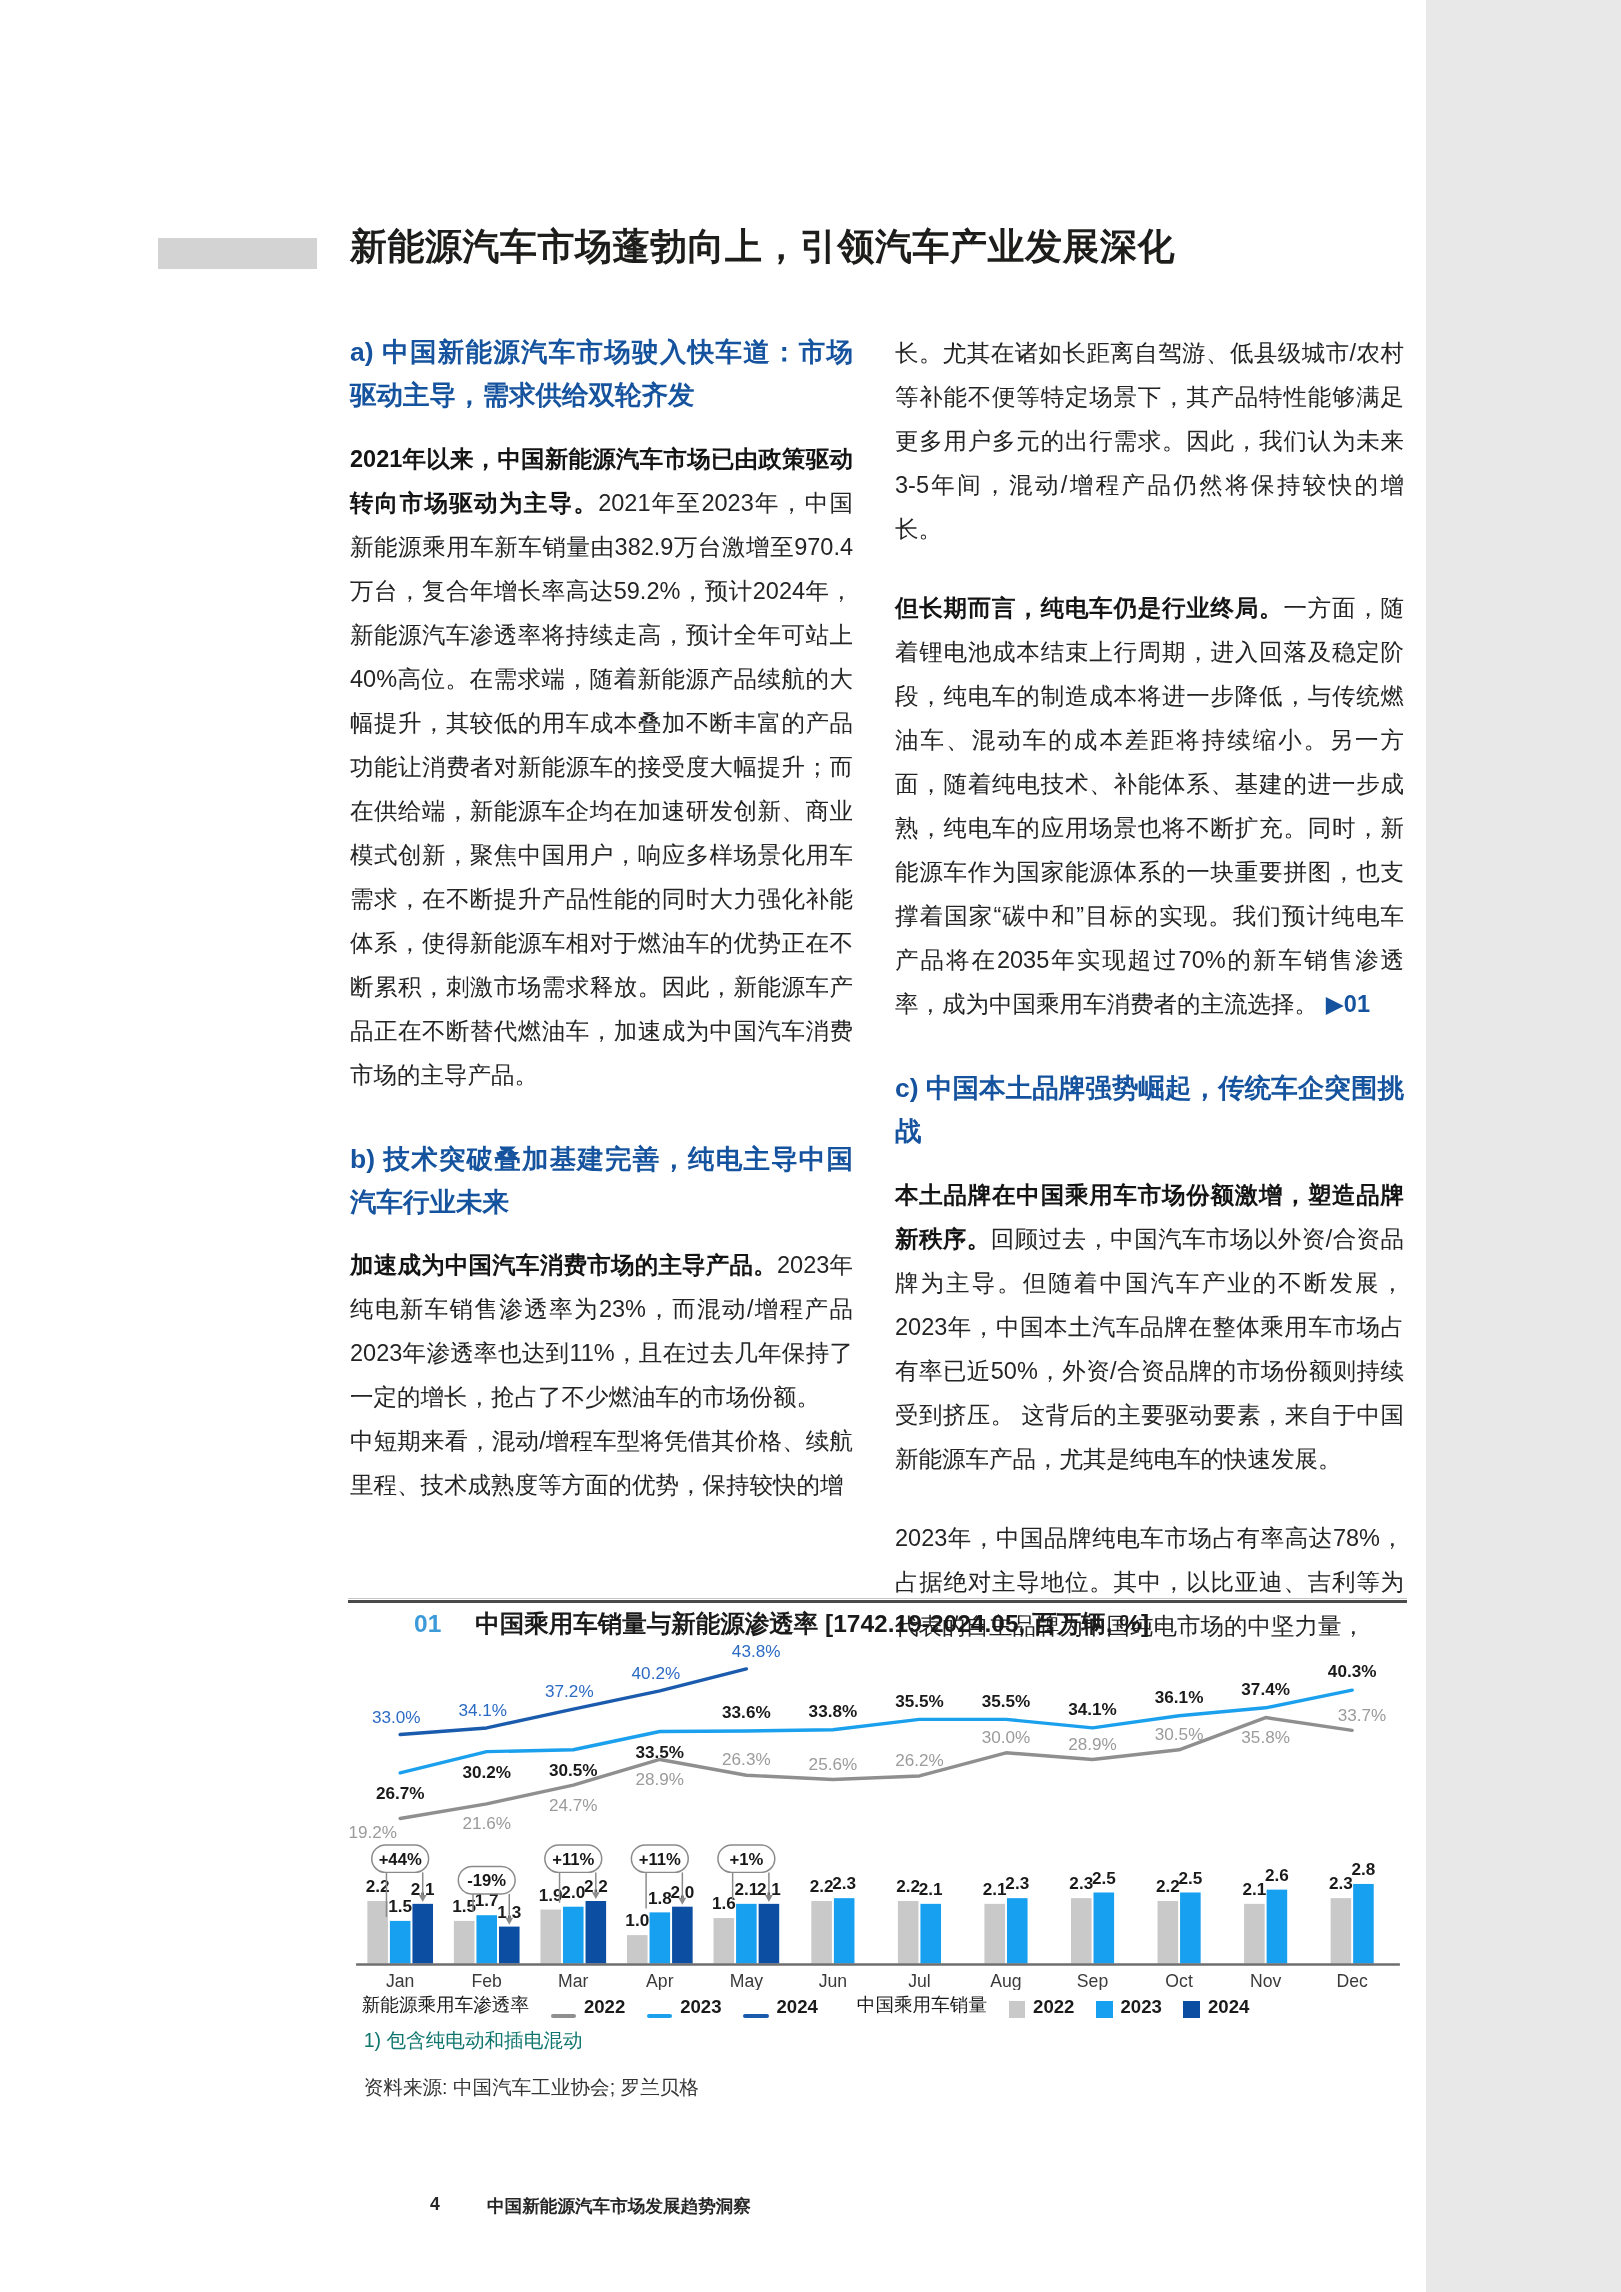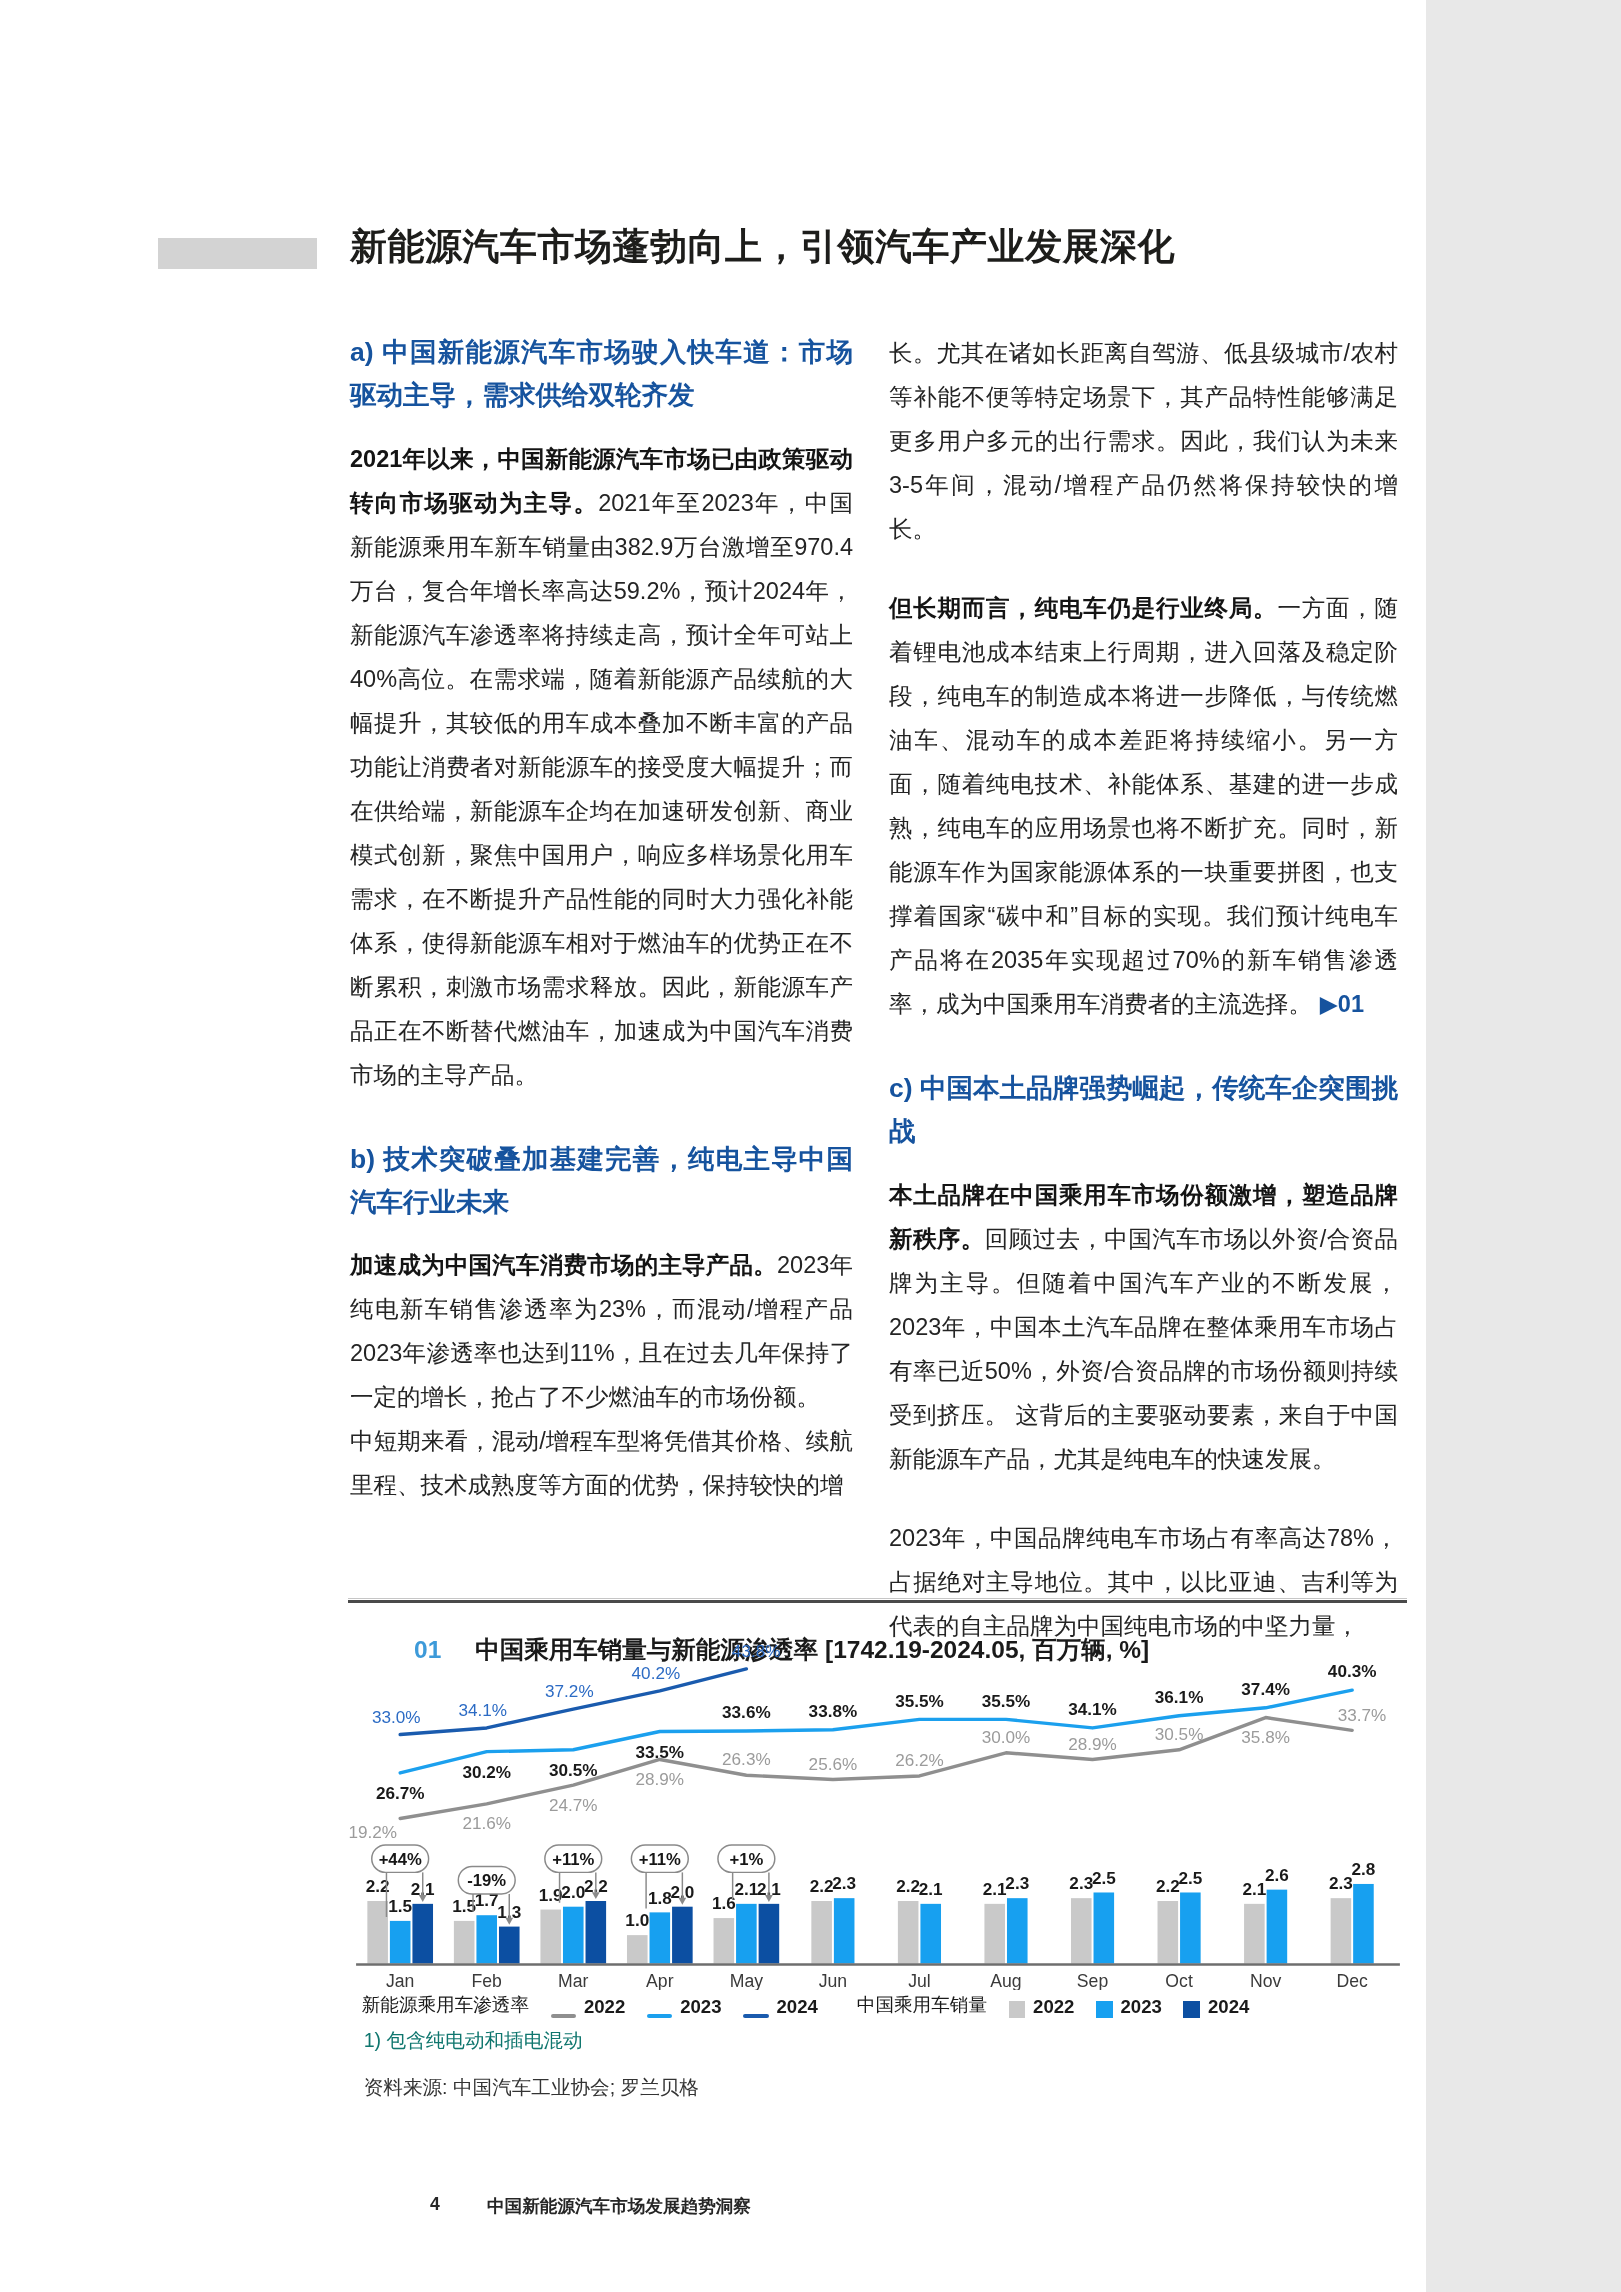--- a/index.html
+++ b/index.html
@@ -10,7 +10,7 @@
   h1.page-title{position:absolute;left:350px;top:225px;margin:0;font-size:37px;line-height:43px;
         font-weight:700;color:#1d1d1b;letter-spacing:0.5px;}
   
-  .columns{position:absolute;left:350px;top:331px;width:1054px;display:flex;gap:36px;}
+  .columns{position:absolute;left:350px;top:331px;width:1054px;display:flex;gap:36px;justify-content:space-between;}
   .col{text-align:justify;}
   .col.left{width:503px;}
   .col.right{width:509px;}

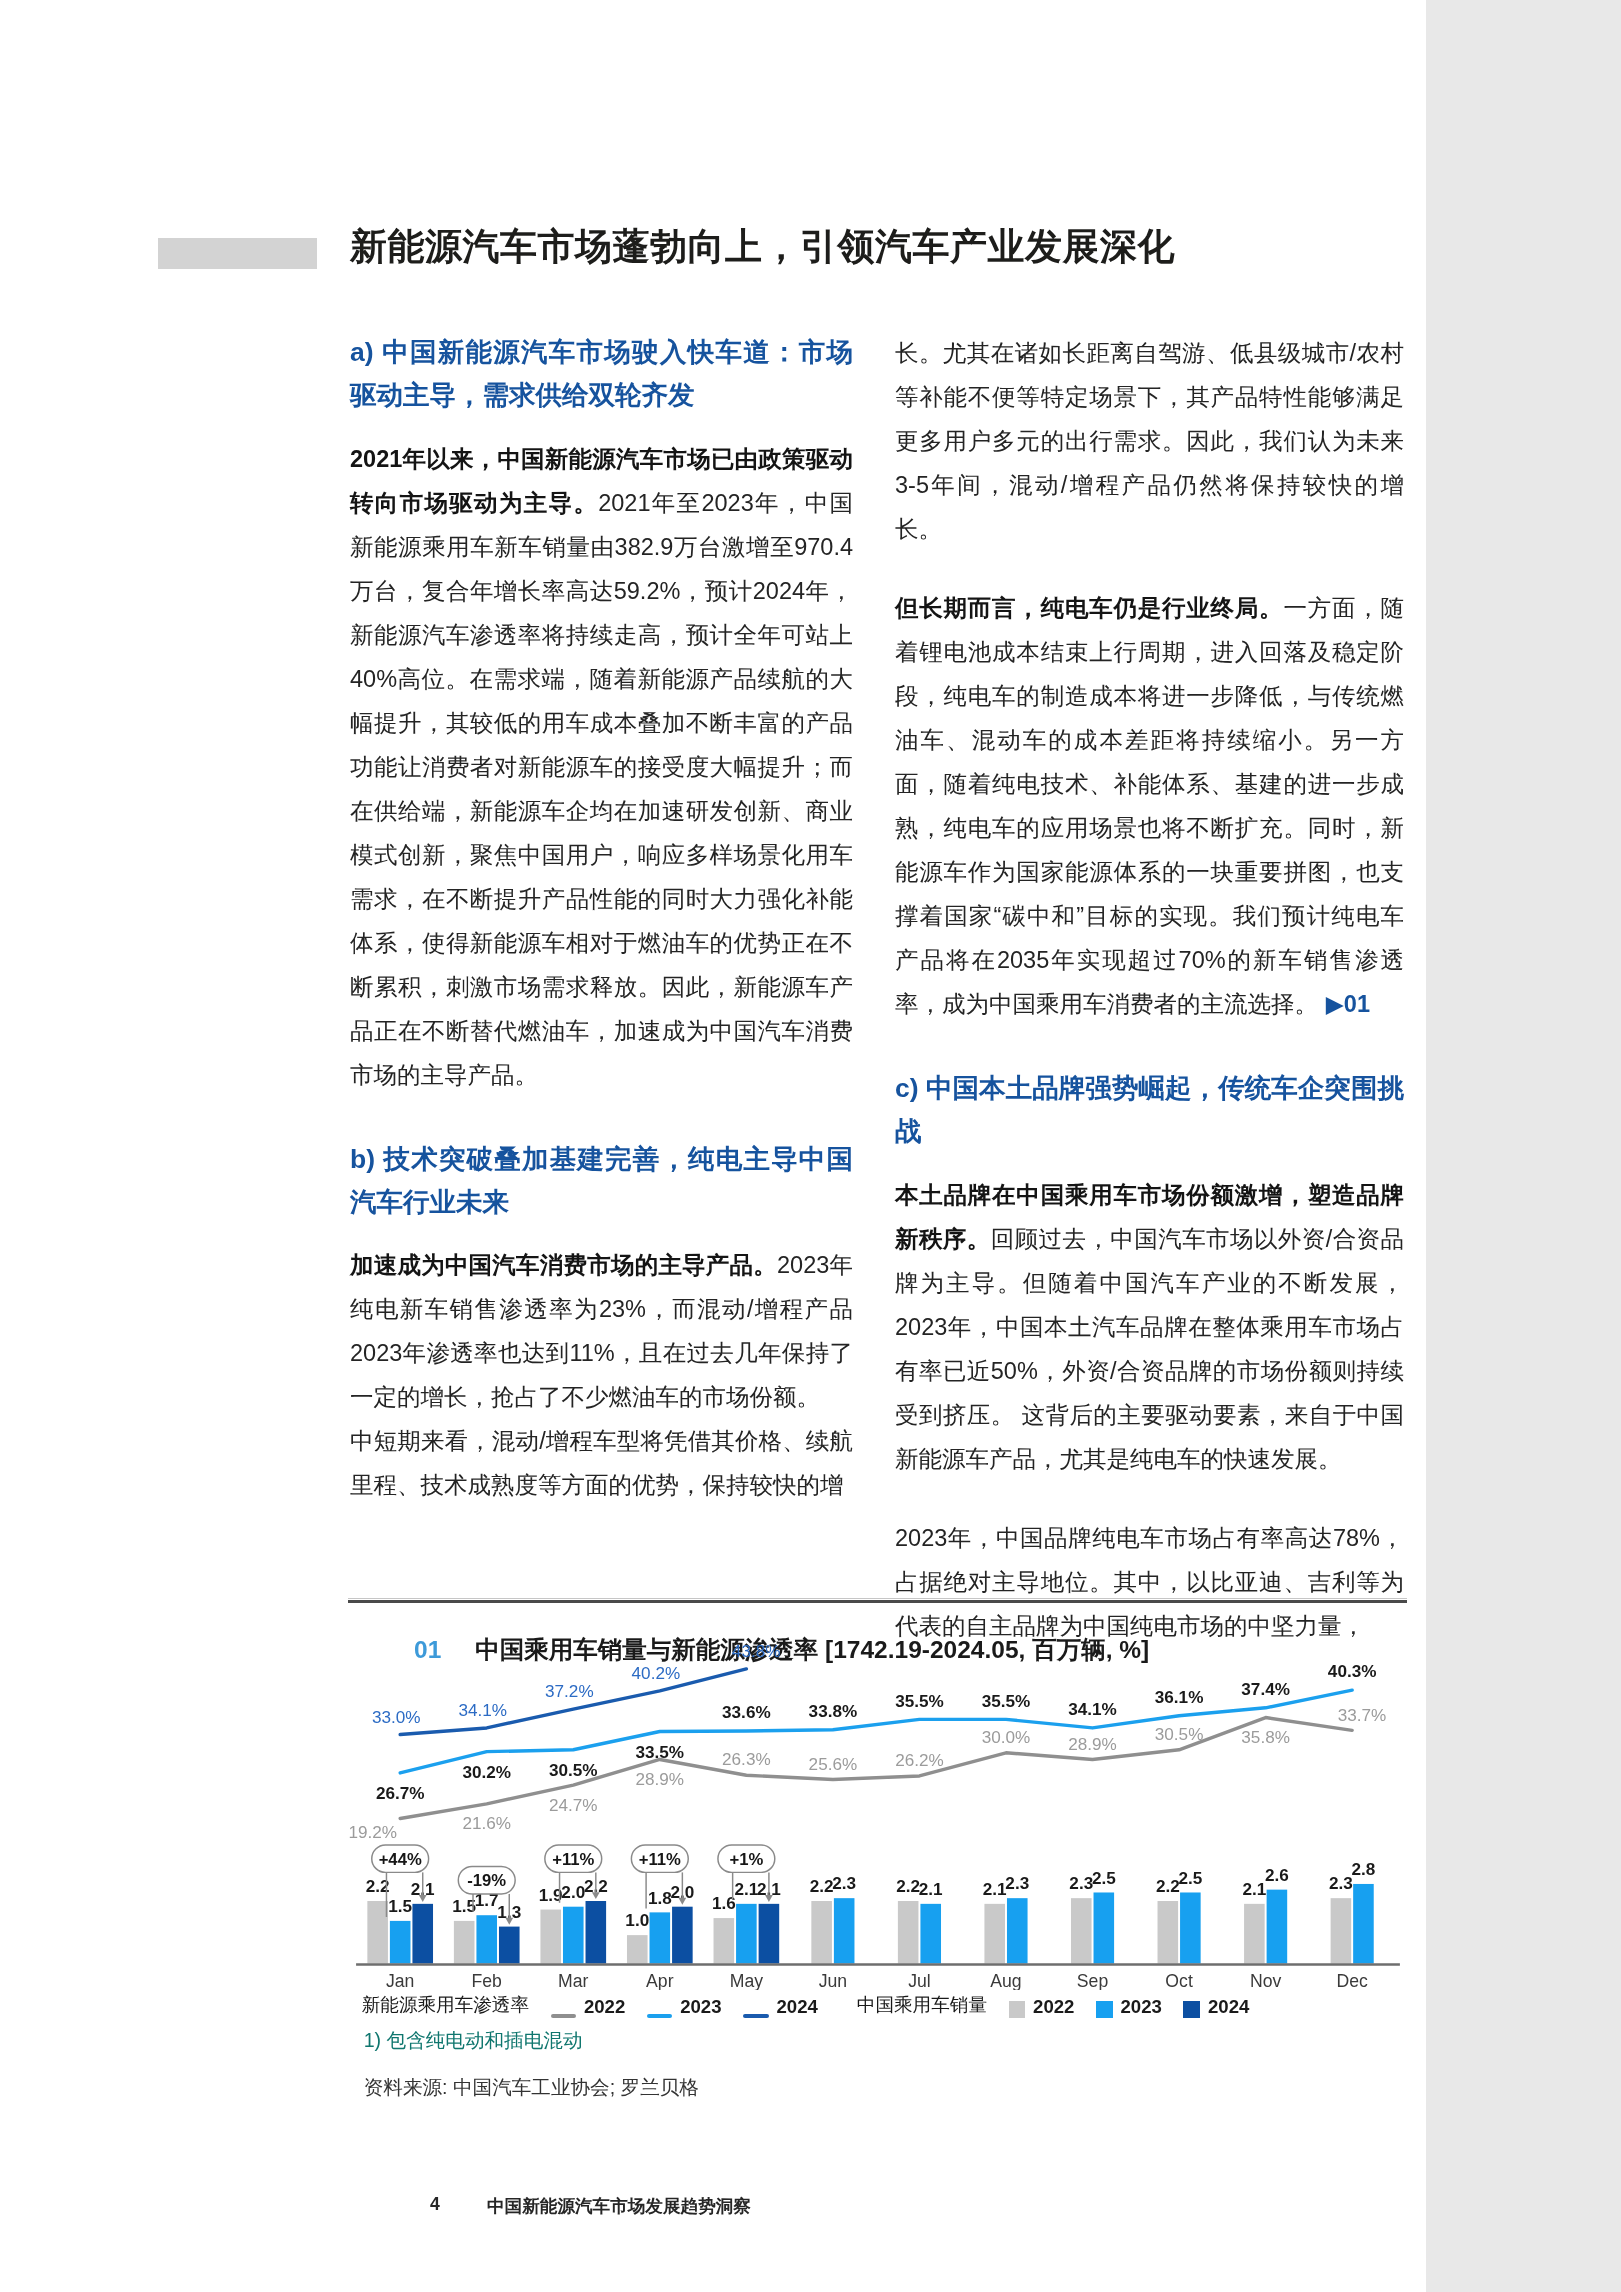--- a/index.html
+++ b/index.html
@@ -24,7 +24,7 @@
   .figure{position:absolute;left:348px;top:1598px;width:1059px;height:529px;}
   .fig-rule{position:relative;height:4.9px;border-top:1px solid #c6c6c6;}
   .fig-rule::after{content:"";position:absolute;left:0;right:0;top:1px;height:2.9px;background:#4a4a4a;}
-  .fig-caption{position:absolute;left:0;top:35px;display:flex;align-items:baseline;}
+  .fig-caption{position:absolute;left:0;top:9px;display:flex;align-items:baseline;}
   .fig-num{color:#3D9AD9;font-weight:700;font-size:24.5px;margin-left:66px;}
   .fig-title{color:#1a1a1a;font-weight:700;font-size:24.5px;margin-left:34px;}
   svg.chart{position:absolute;left:0;top:47px;font-family:"Liberation Sans","DejaVu Sans",sans-serif;}

